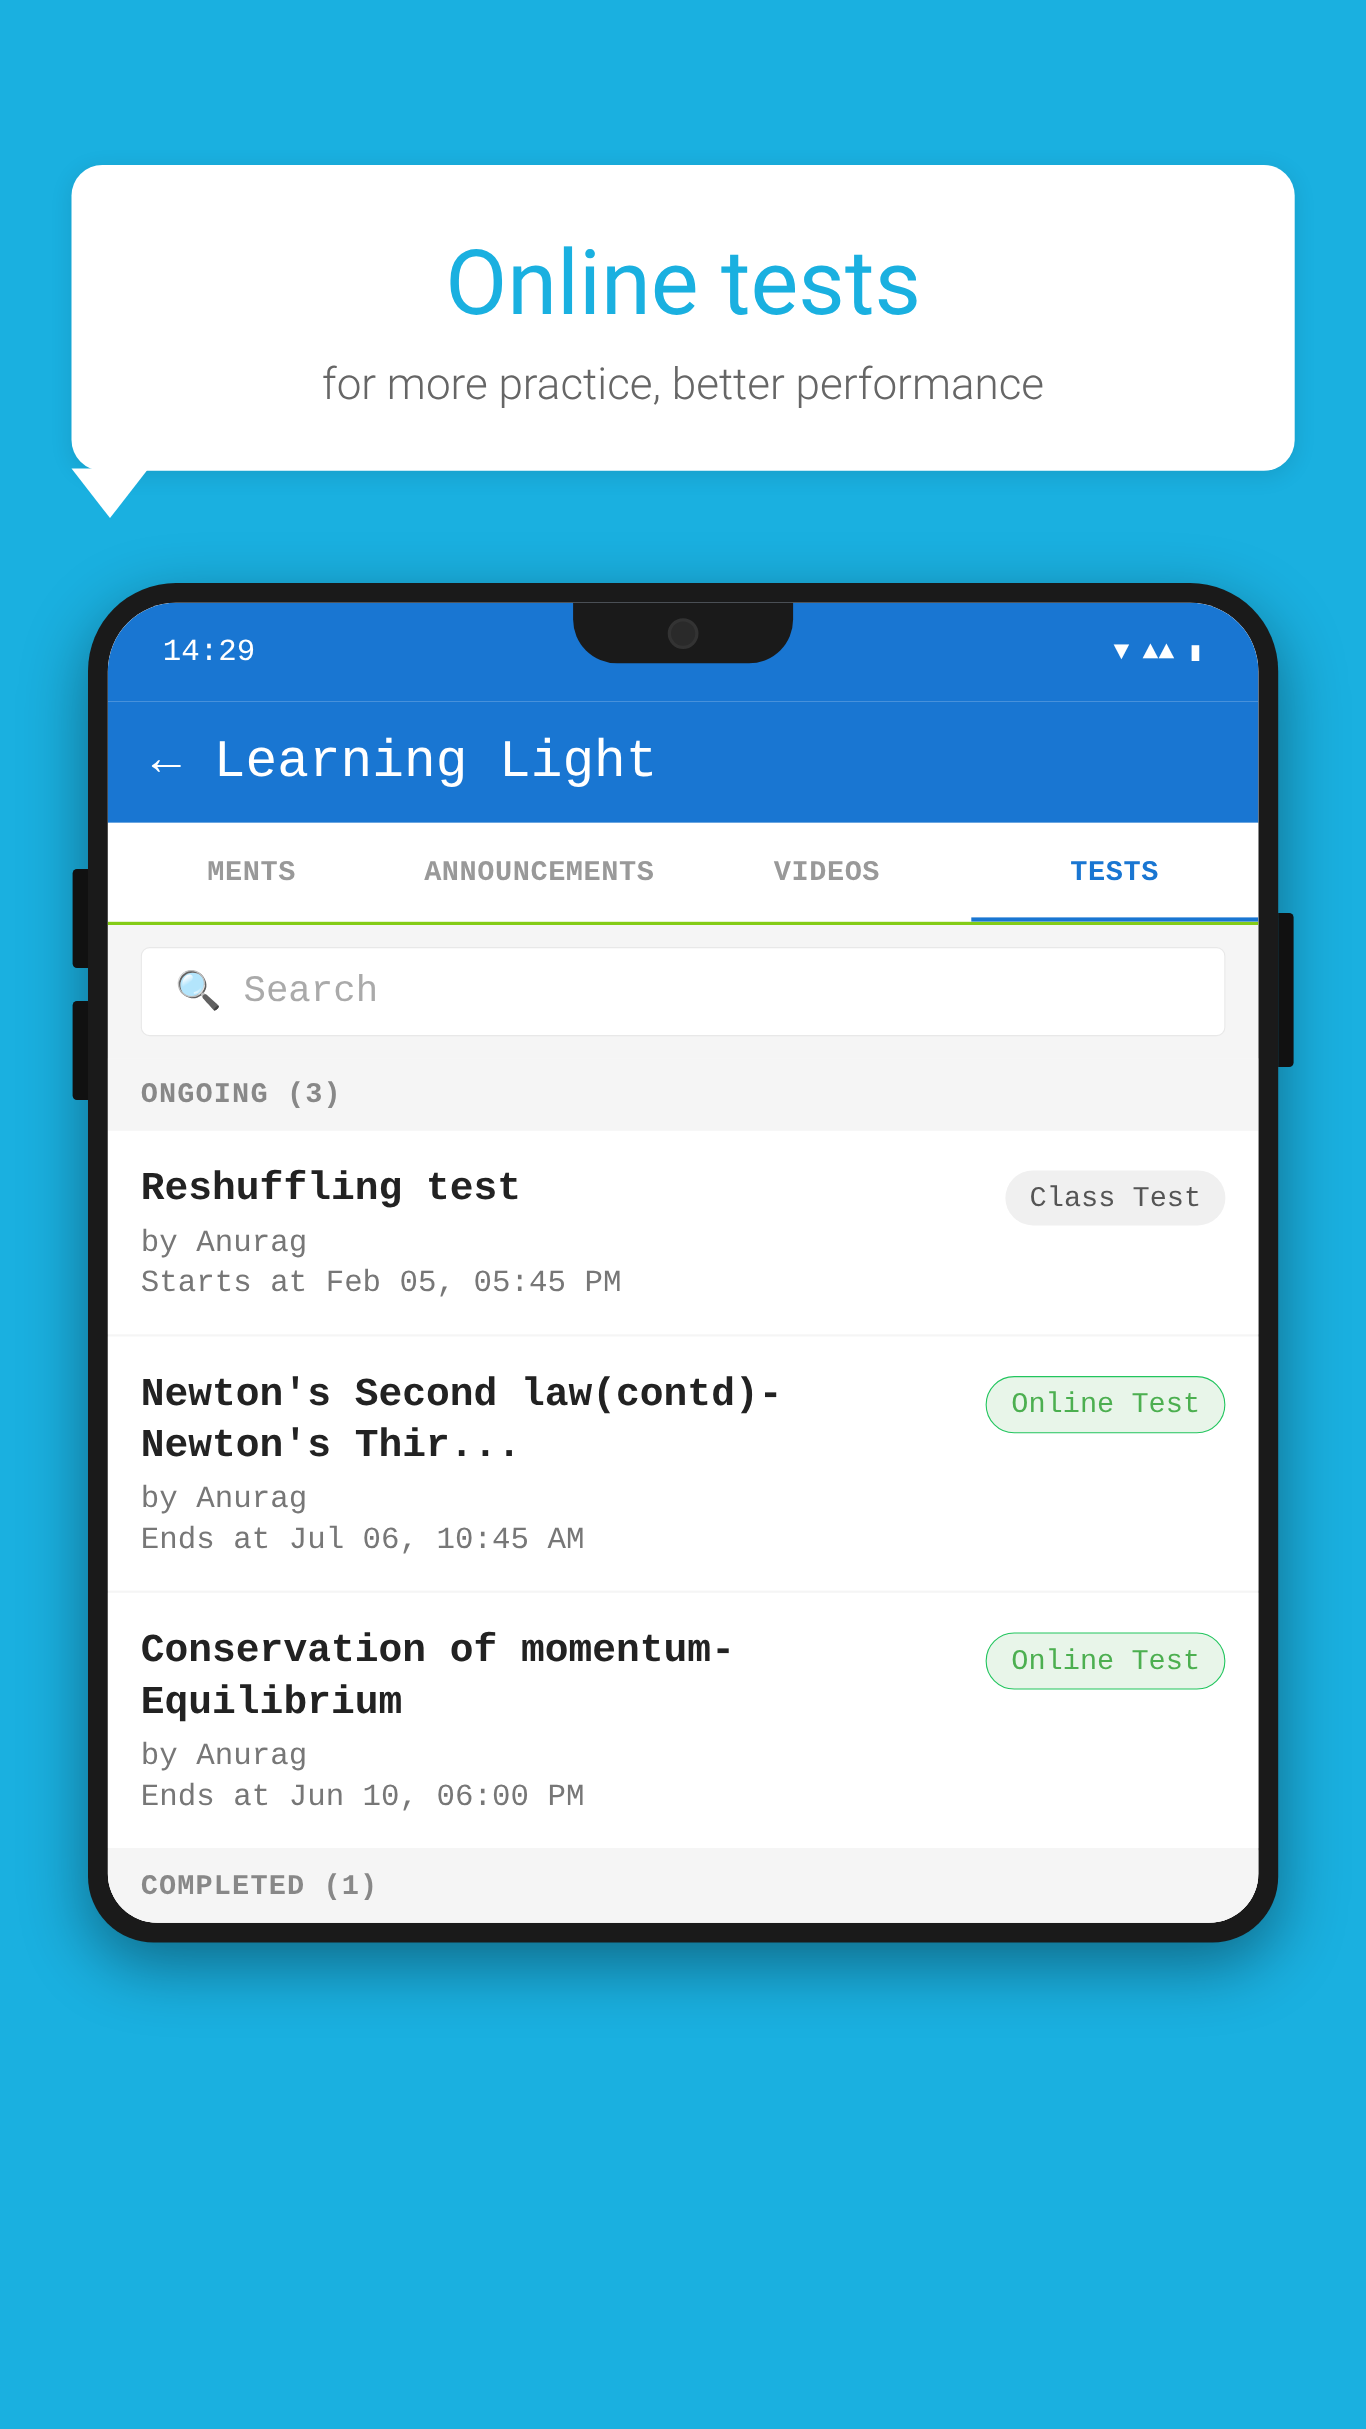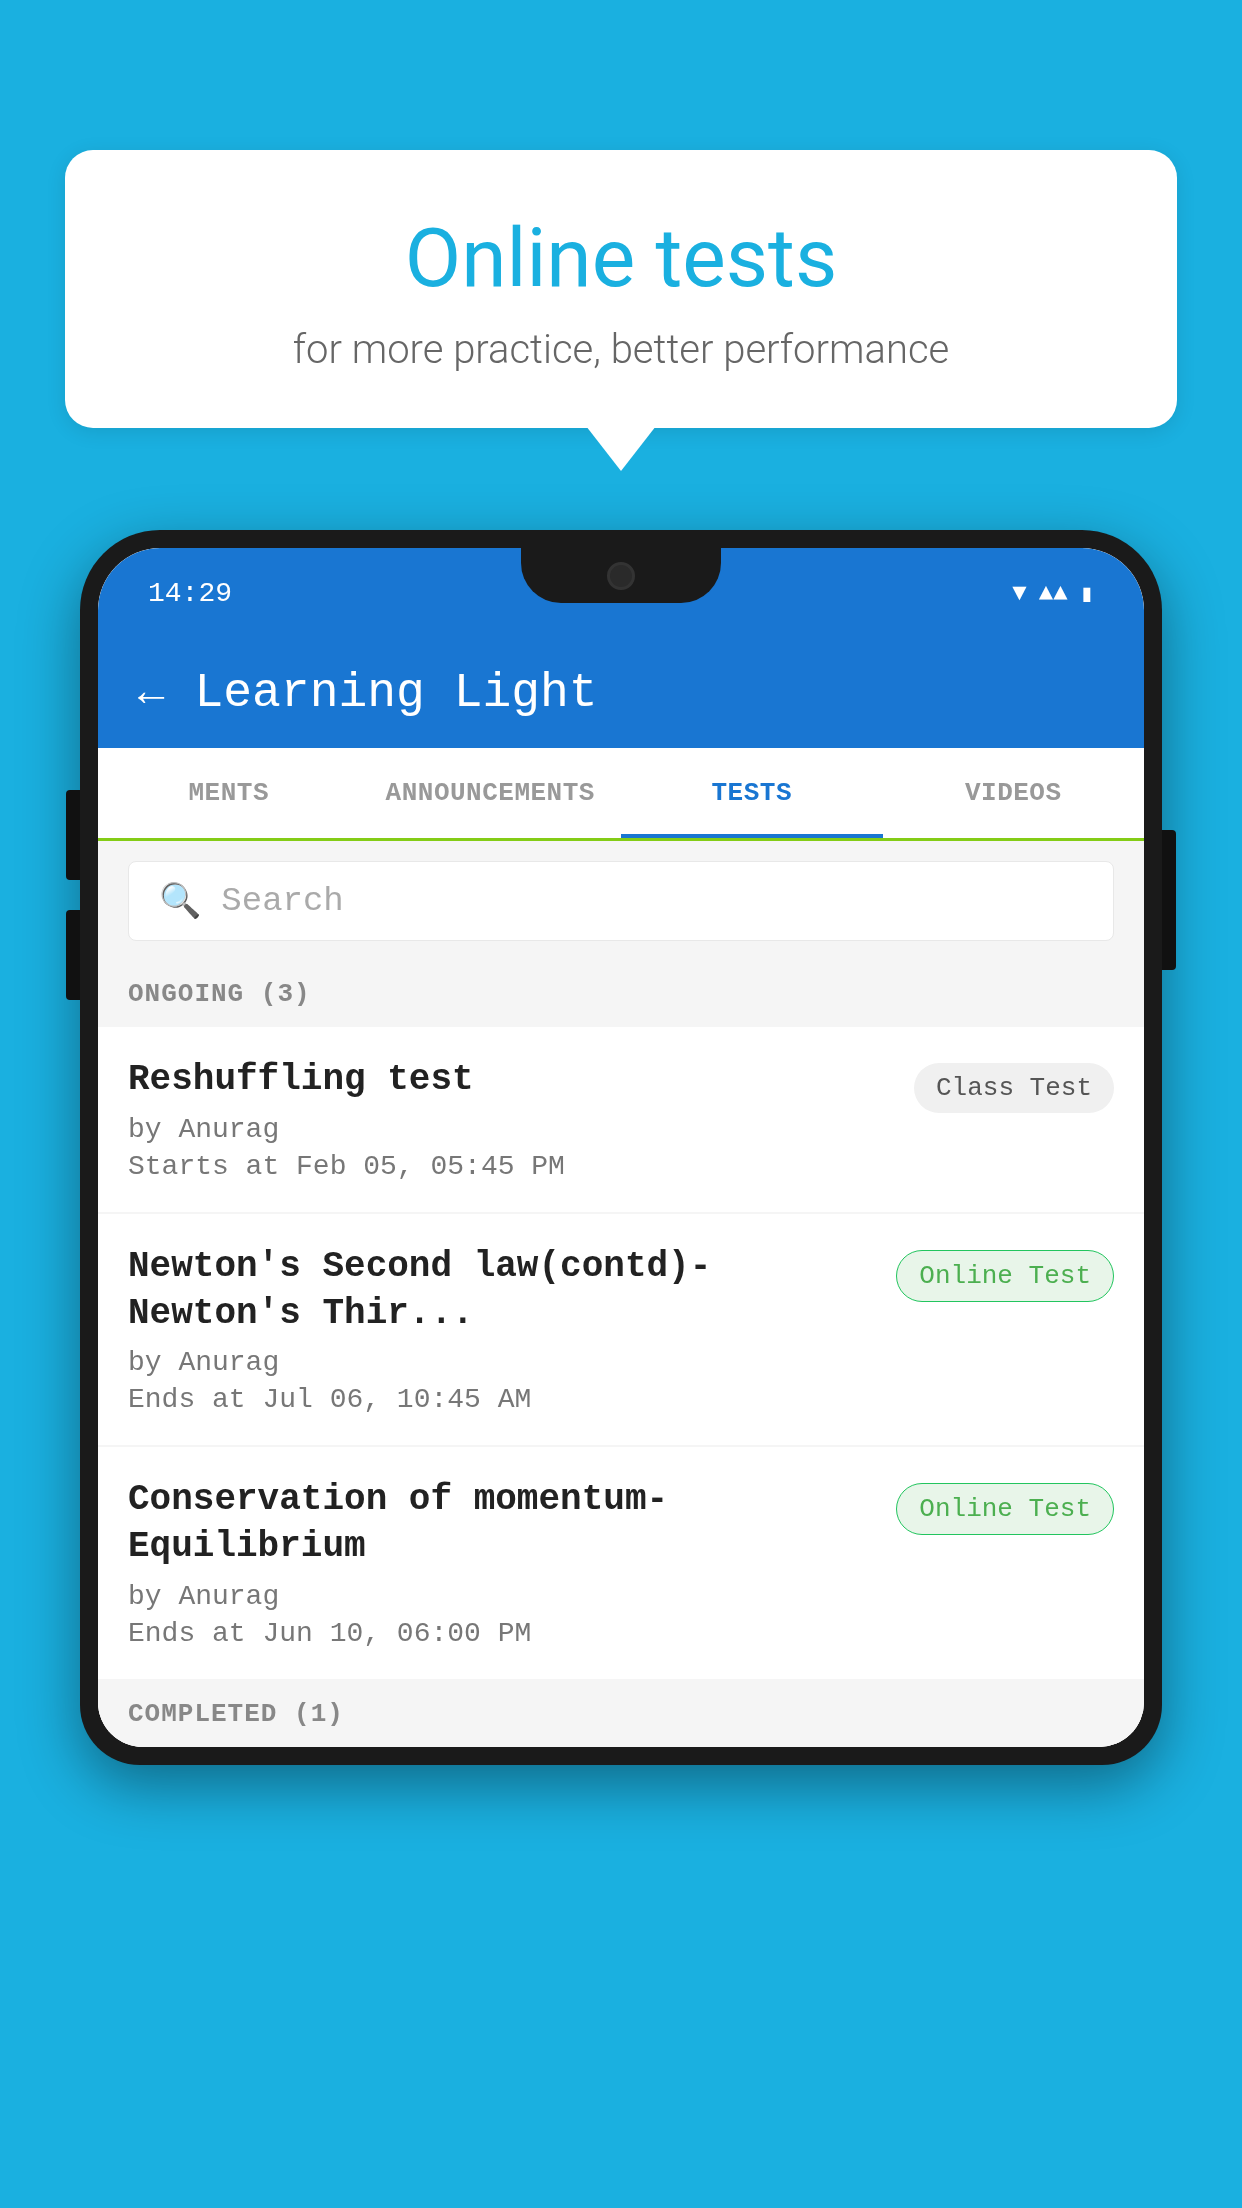--- a/index.html
+++ b/index.html
@@ -21,7 +21,7 @@
       right: 65px;
       display: flex;
       flex-direction: column;
-      align-items: center;
+      align-items: flex-start;
     }
 
     .speech-bubble {

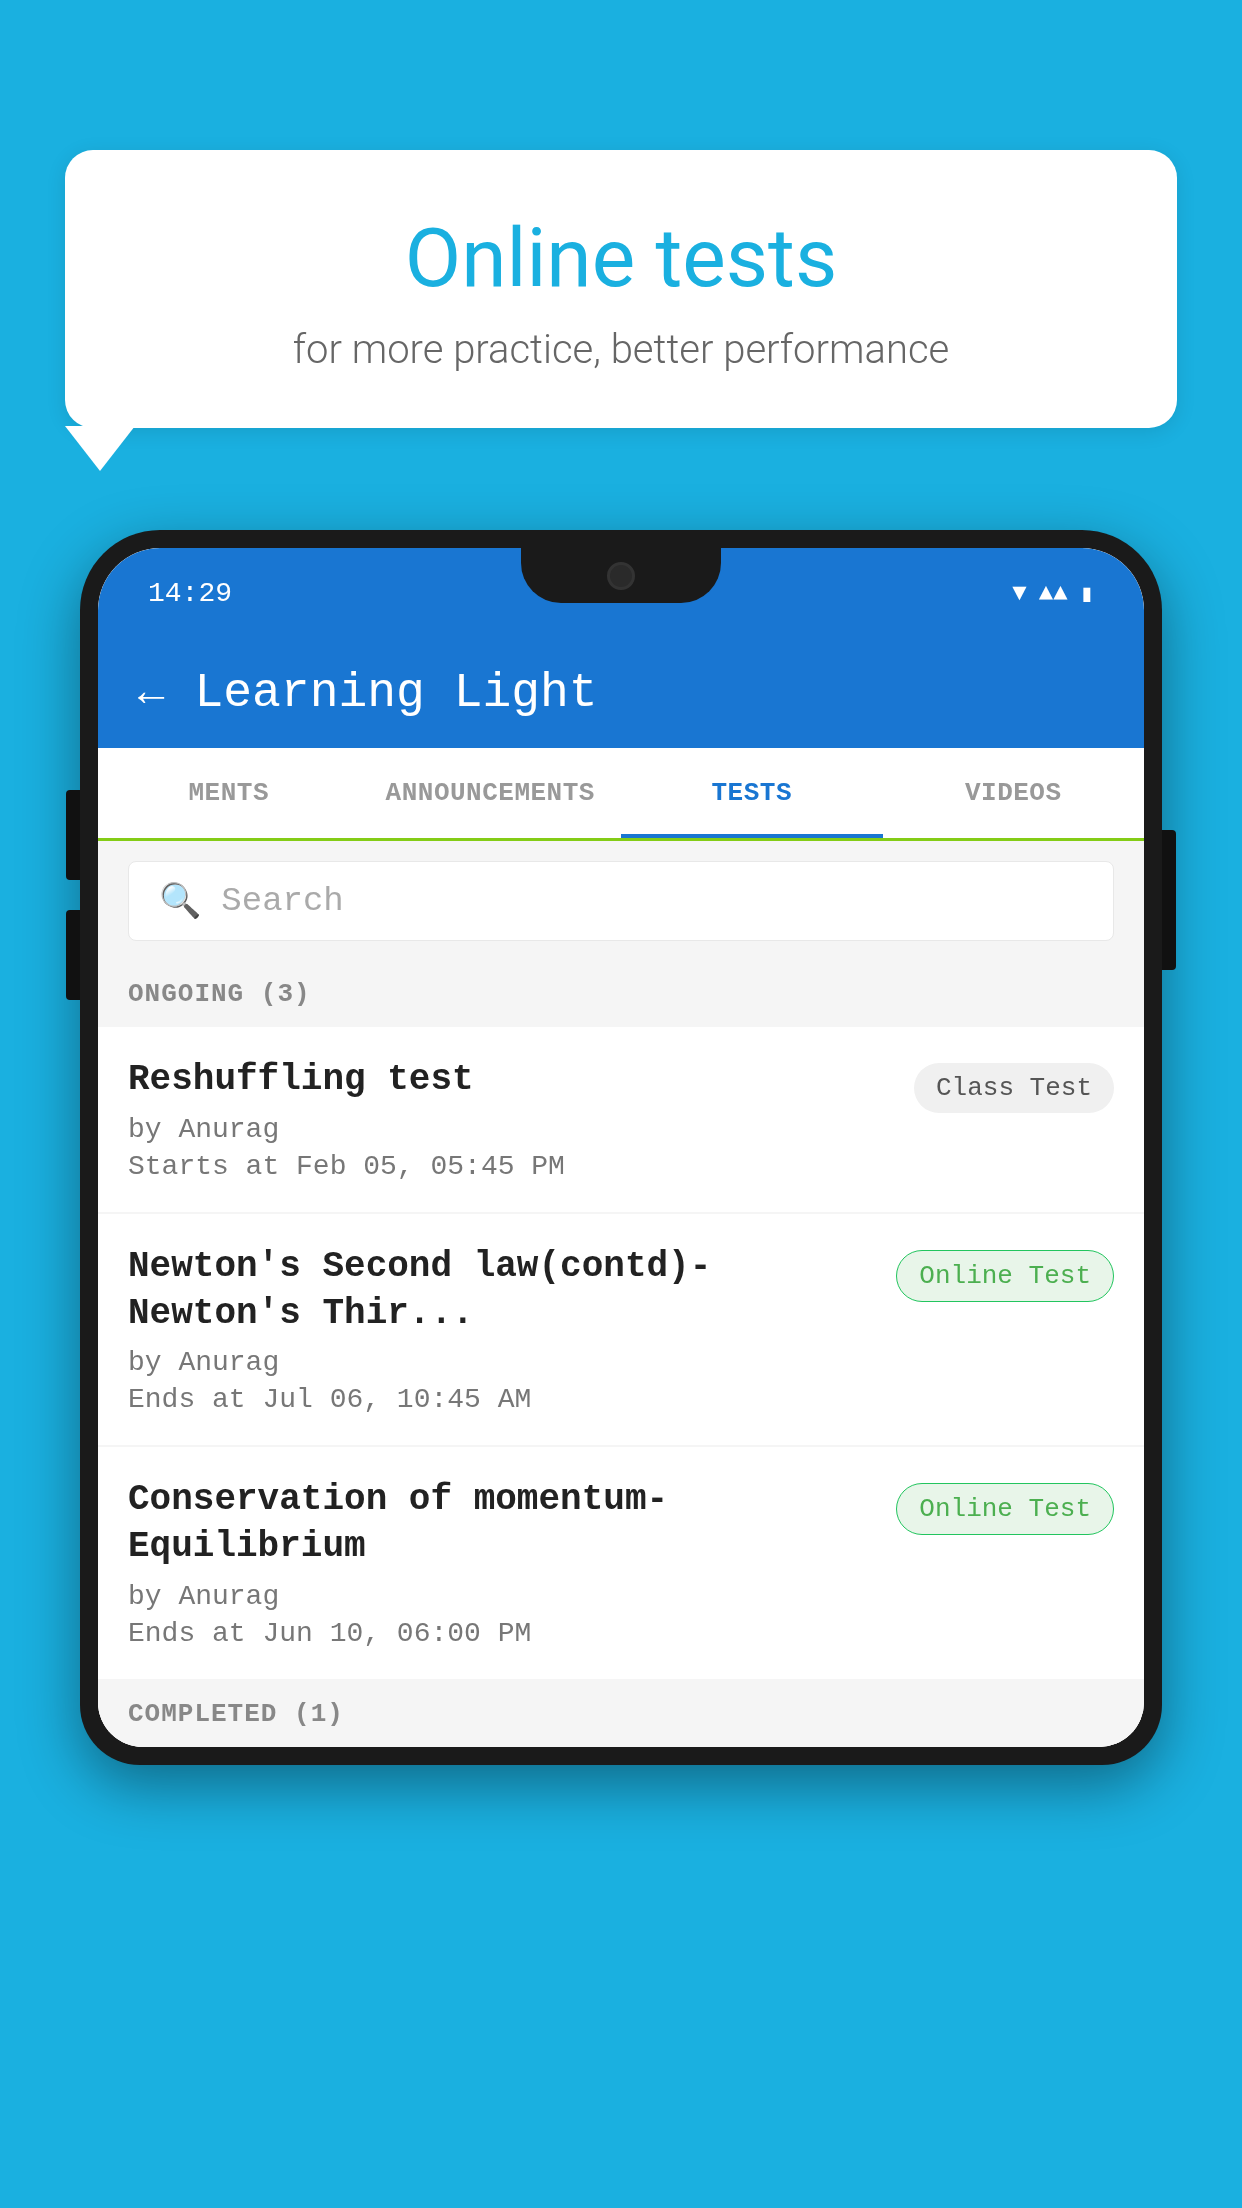--- a/index.html
+++ b/index.html
@@ -366,11 +366,11 @@
         <div class="tab-item">
           <span>ANNOUNCEMENTS</span>
         </div>
+        <div class="tab-item">
+          <span>VIDEOS</span>
+        </div>
         <div class="tab-item active">
           <span>TESTS</span>
-        </div>
-        <div class="tab-item">
-          <span>VIDEOS</span>
         </div>
       </div>
 

